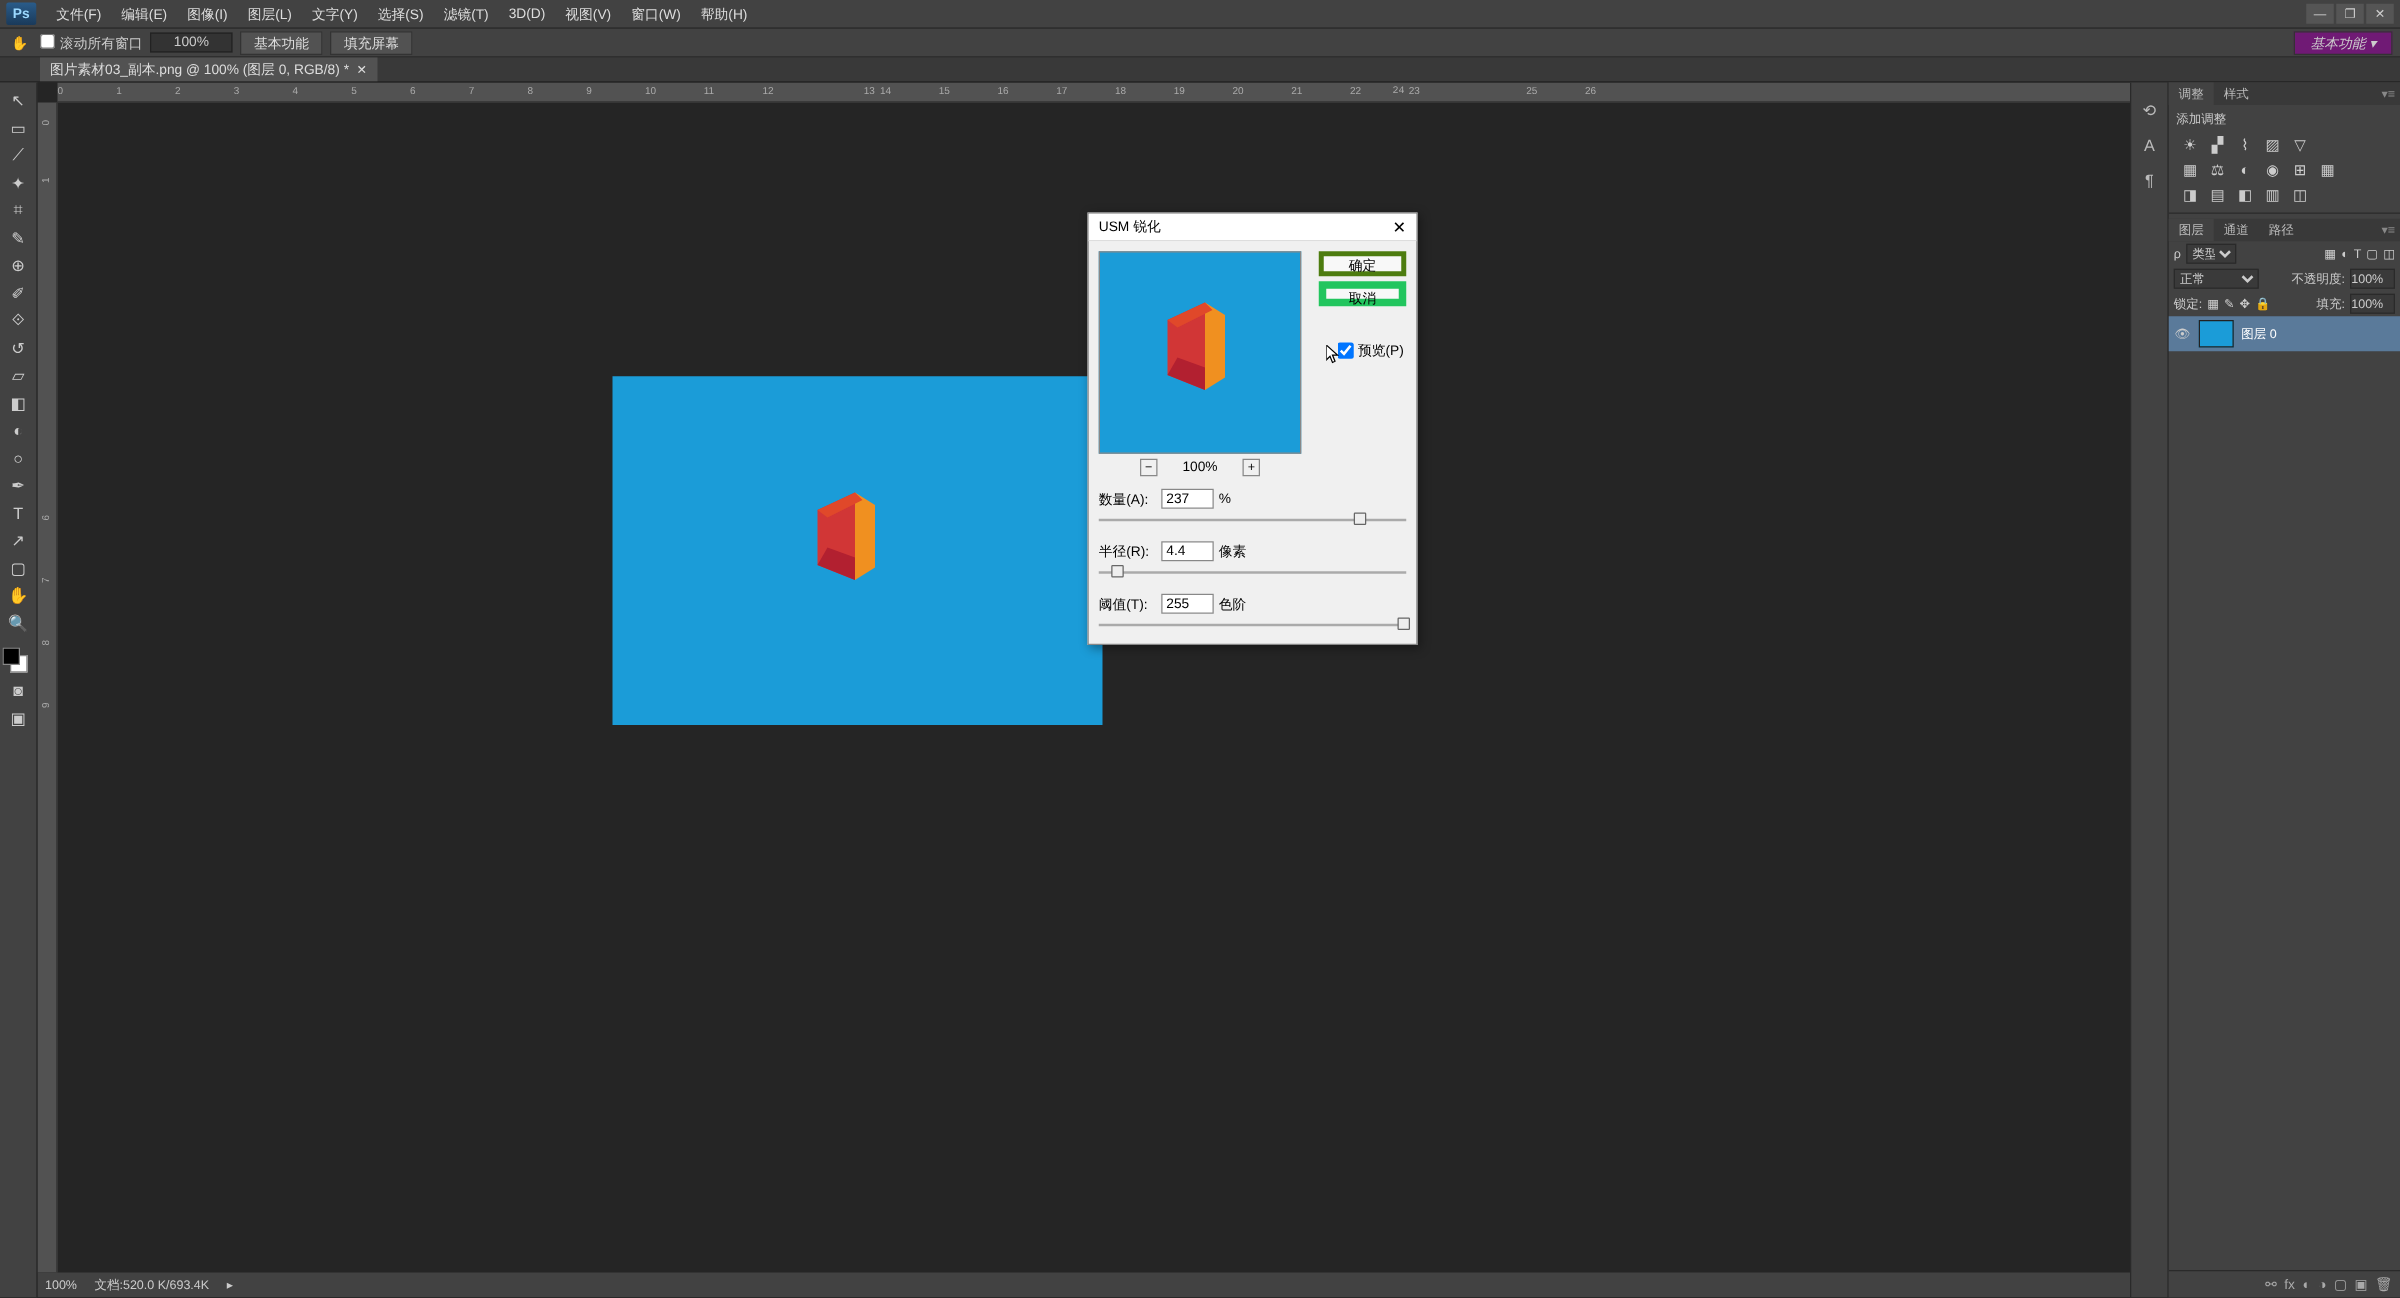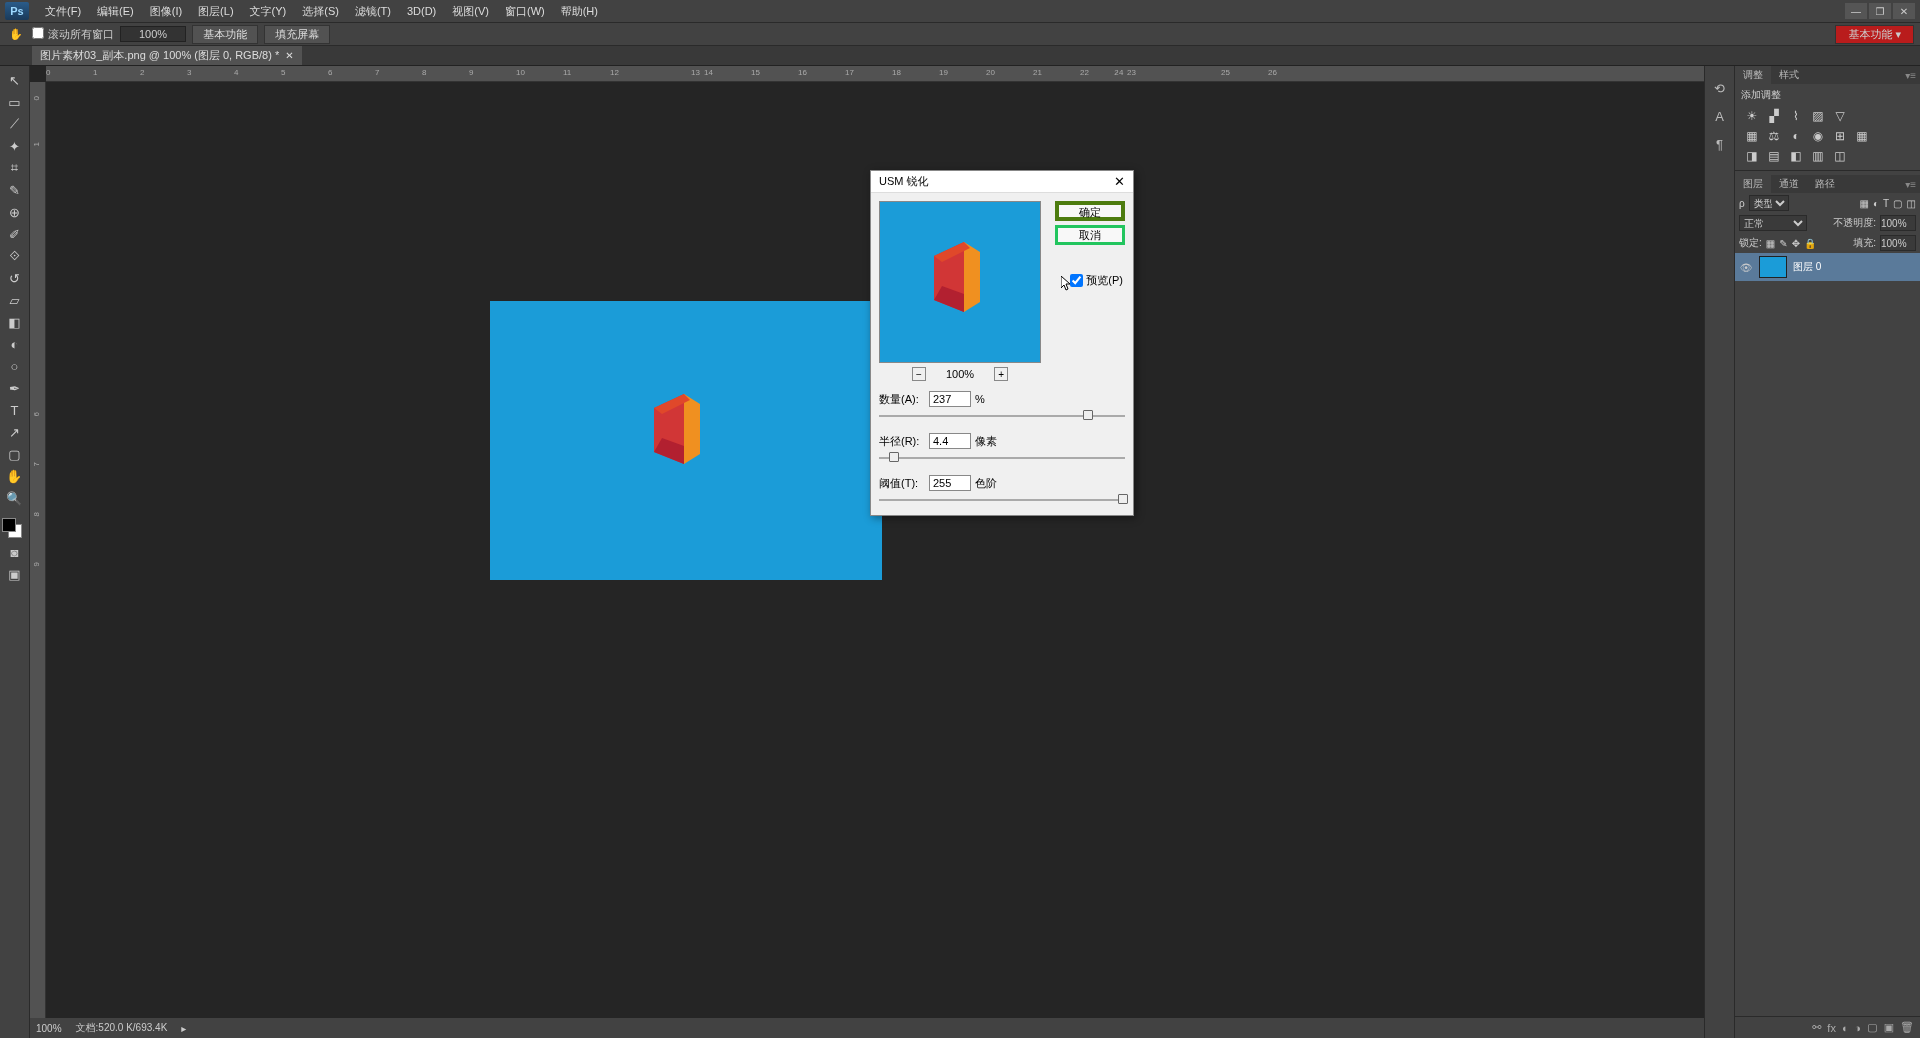--- a/index.html
+++ b/index.html
@@ -19,7 +19,7 @@
 .opt-check input { width: 12px; height: 12px; }
 .zoom-pct { background: #333; border: 1px solid #222; padding: 1px 18px; }
 .opt-btn { background: #525252; border: 1px solid #333; padding: 1px 10px; color: #ddd; font-size: 11px; }
-.essentials { margin-left: auto; background: #b91c1c; border: 1px solid #333; padding: 1px 12px; font-size: 11px; }
+.essentials { margin-left: auto; background: #701a75; border: 1px solid #333; padding: 1px 12px; font-size: 11px; font-style: italic; }
 
 
 .doc-tabs { height: 20px; background: #393939; border-bottom: 1px solid #222; display: flex; align-items: center; font-size: 11px; padding-left: 32px; }

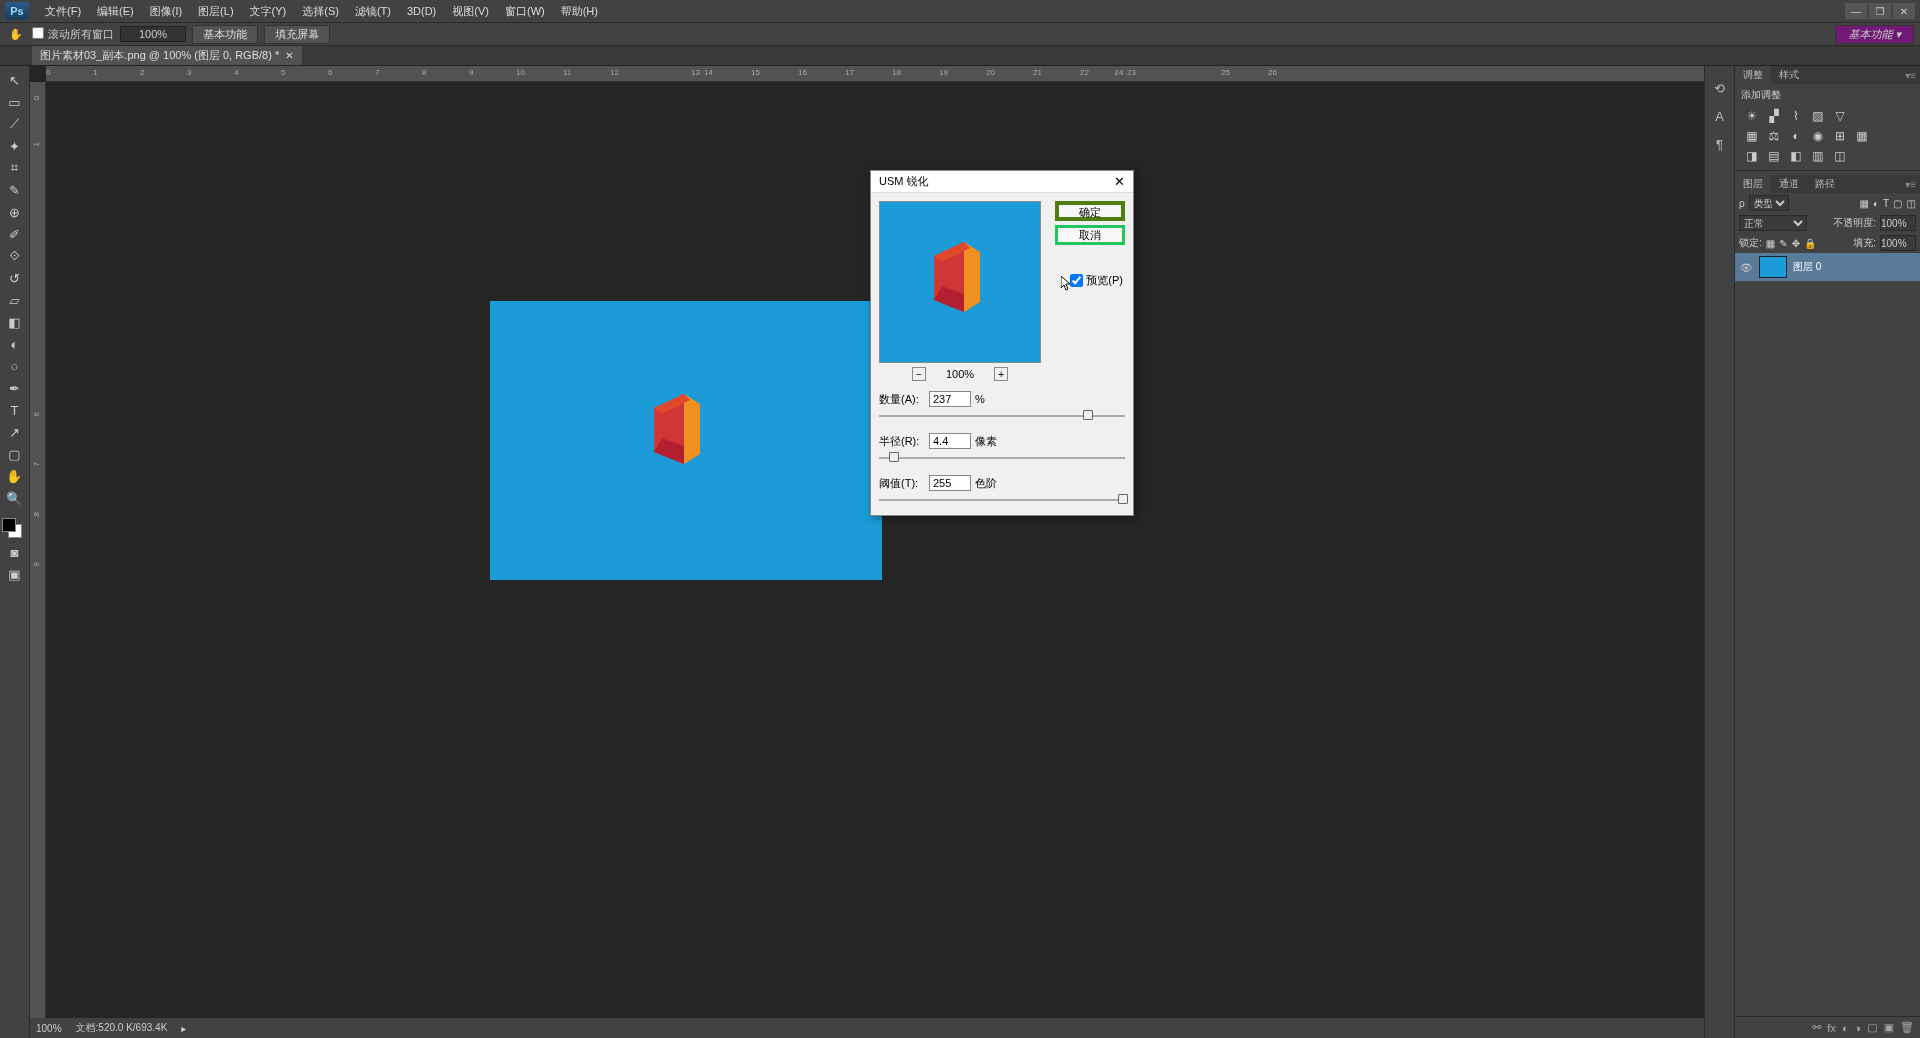--- a/index.html
+++ b/index.html
@@ -79,7 +79,7 @@
 .dlg-zoom { display: flex; align-items: center; justify-content: center; gap: 20px; width: 162px; margin-top: 4px; }
 .zoom-btn { width: 14px; height: 14px; border: 1px solid #888; display: flex; align-items: center; justify-content: center; font-size: 10px; cursor: pointer; }
 .dlg-btns { position: absolute; right: 8px; top: 8px; display: flex; flex-direction: column; gap: 4px; }
-.dlg-btn { width: 70px; height: 20px; background: #f8f8f8; border: 3px solid #22c55e; font-size: 11px; cursor: pointer; }
+.dlg-btn { width: 70px; height: 20px; background: #f8f8f8; border: 6px solid #22c55e; font-size: 11px; cursor: pointer; }
 .dlg-btn.primary { border: 4px solid #4d7c0f; }
 .dlg-check { position: absolute; right: 10px; top: 80px; display: flex; gap: 3px; }
 .dlg-slider-row { margin-top: 10px; display: flex; align-items: center; gap: 4px; }

